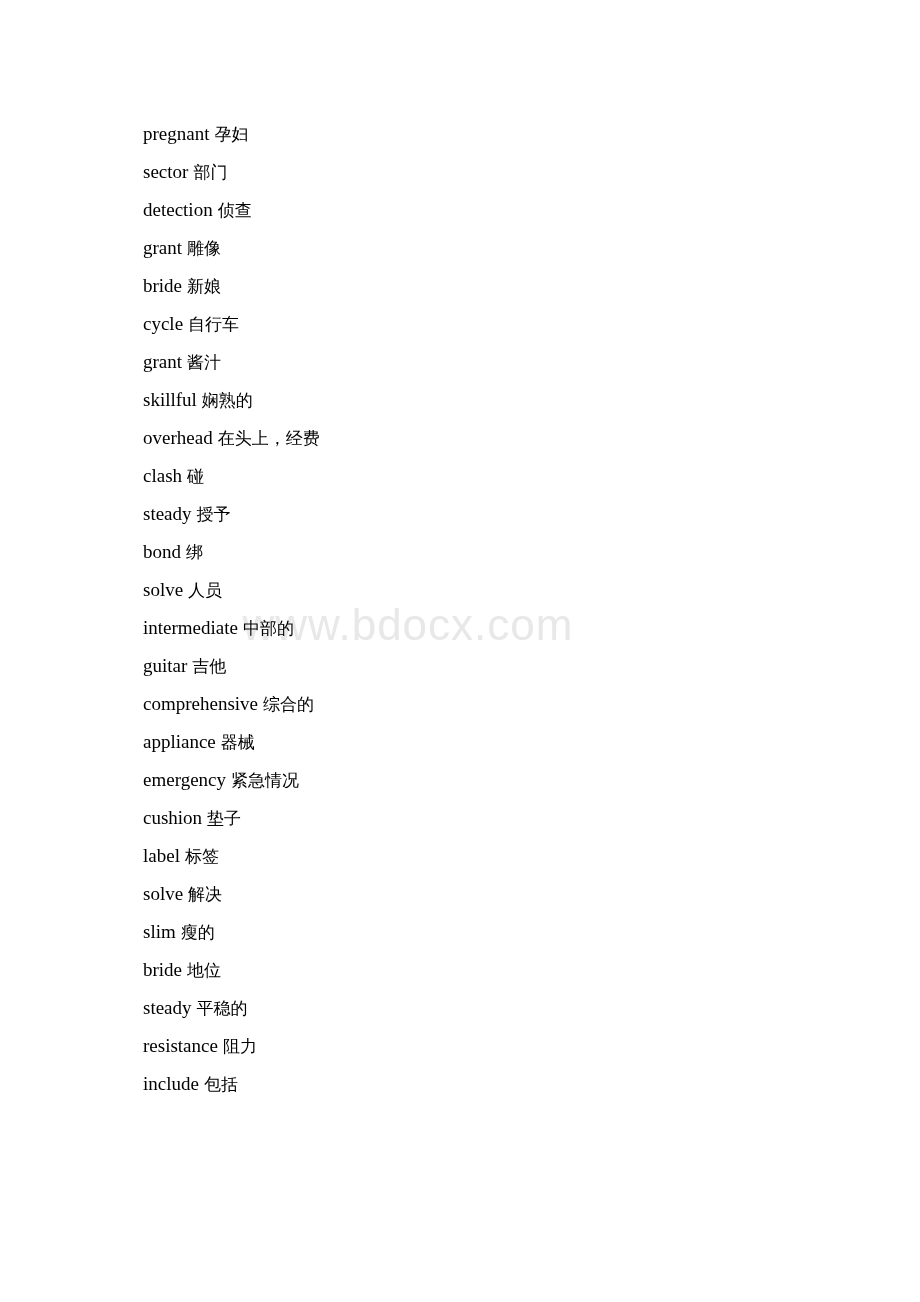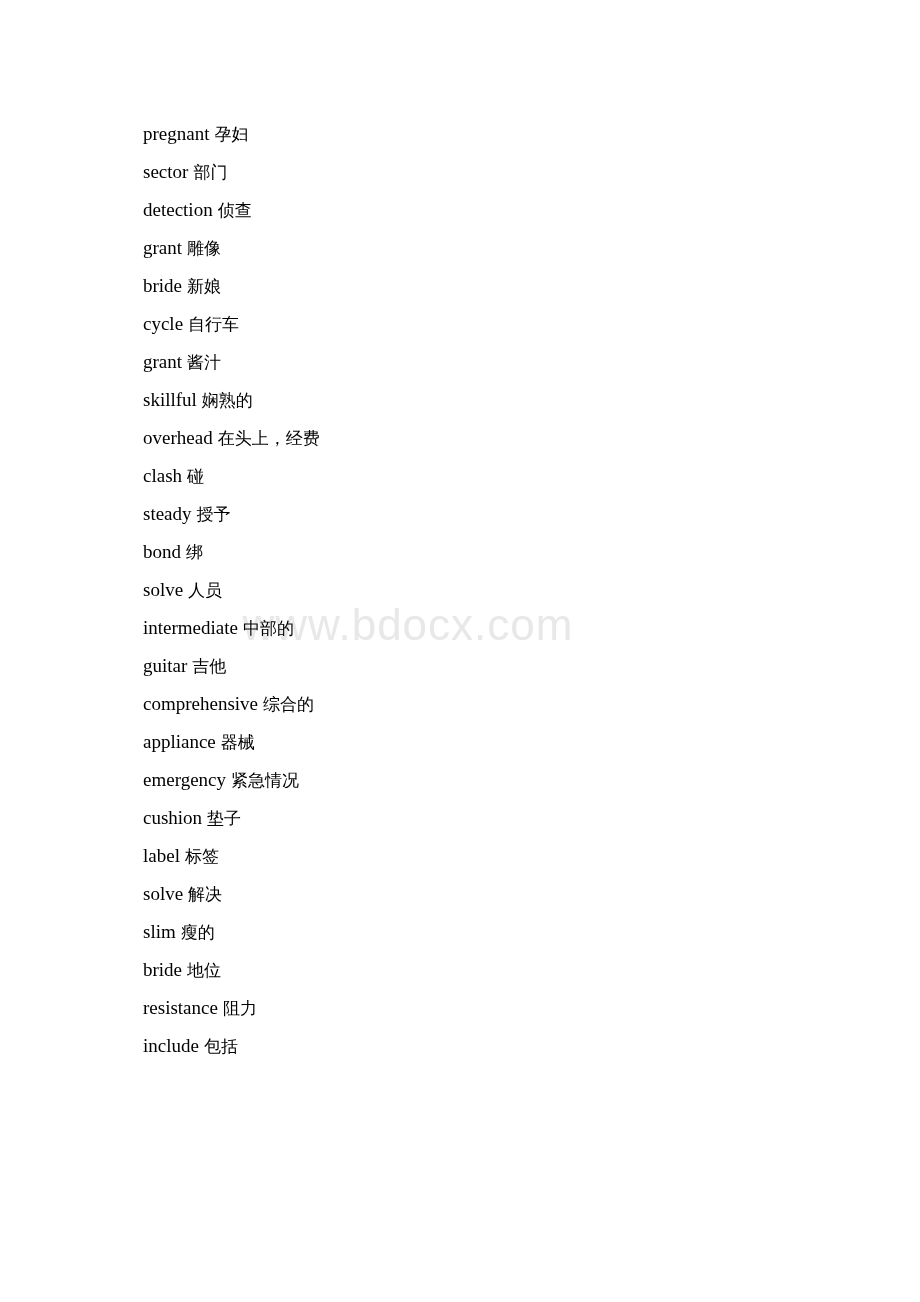--- a/index.html
+++ b/index.html
@@ -98,6 +98,7 @@
       <div class="vocab-line"><span class="term">solve</span><span class="gloss">解决</span></div>
       <div class="vocab-line"><span class="term">slim</span><span class="gloss">瘦的</span></div>
       <div class="vocab-line"><span class="term">bride</span><span class="gloss">地位</span></div>
+      <div class="vocab-line"><span class="term">steady</span><span class="gloss">平稳的</span></div>
       <div class="vocab-line"><span class="term">resistance</span><span class="gloss">阻力</span></div>
       <div class="vocab-line"><span class="term">include</span><span class="gloss">包括</span></div>
     </div>

